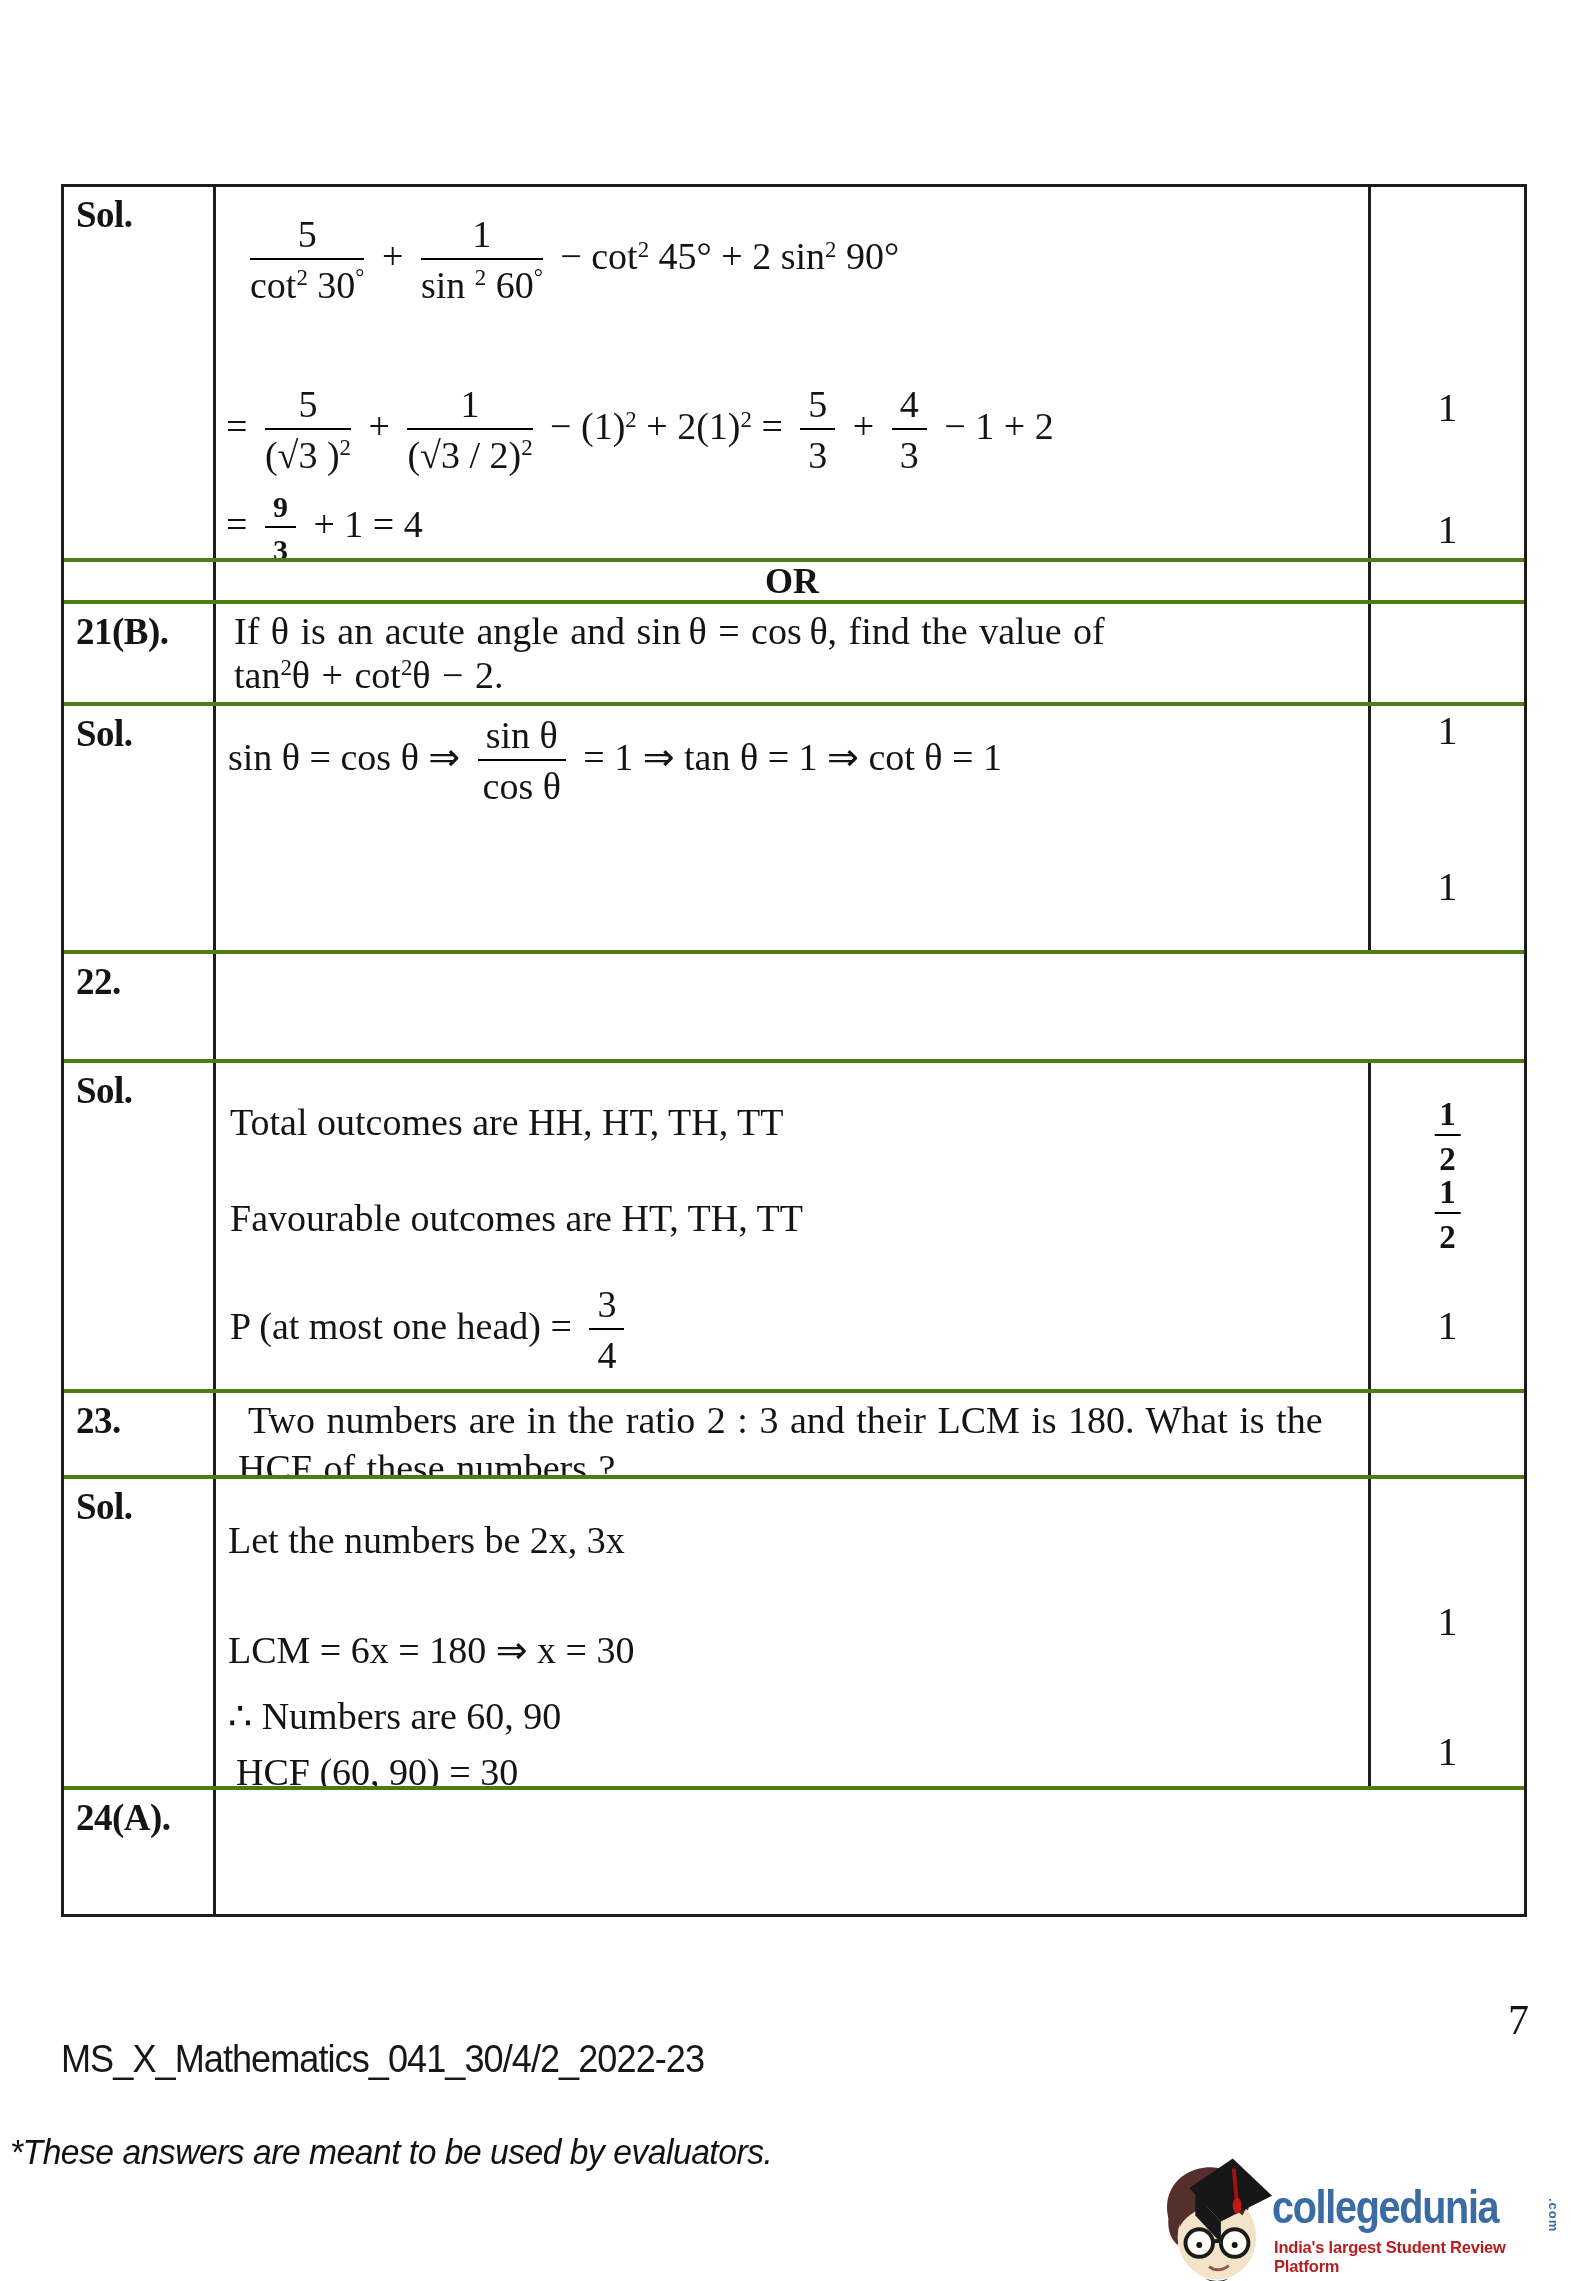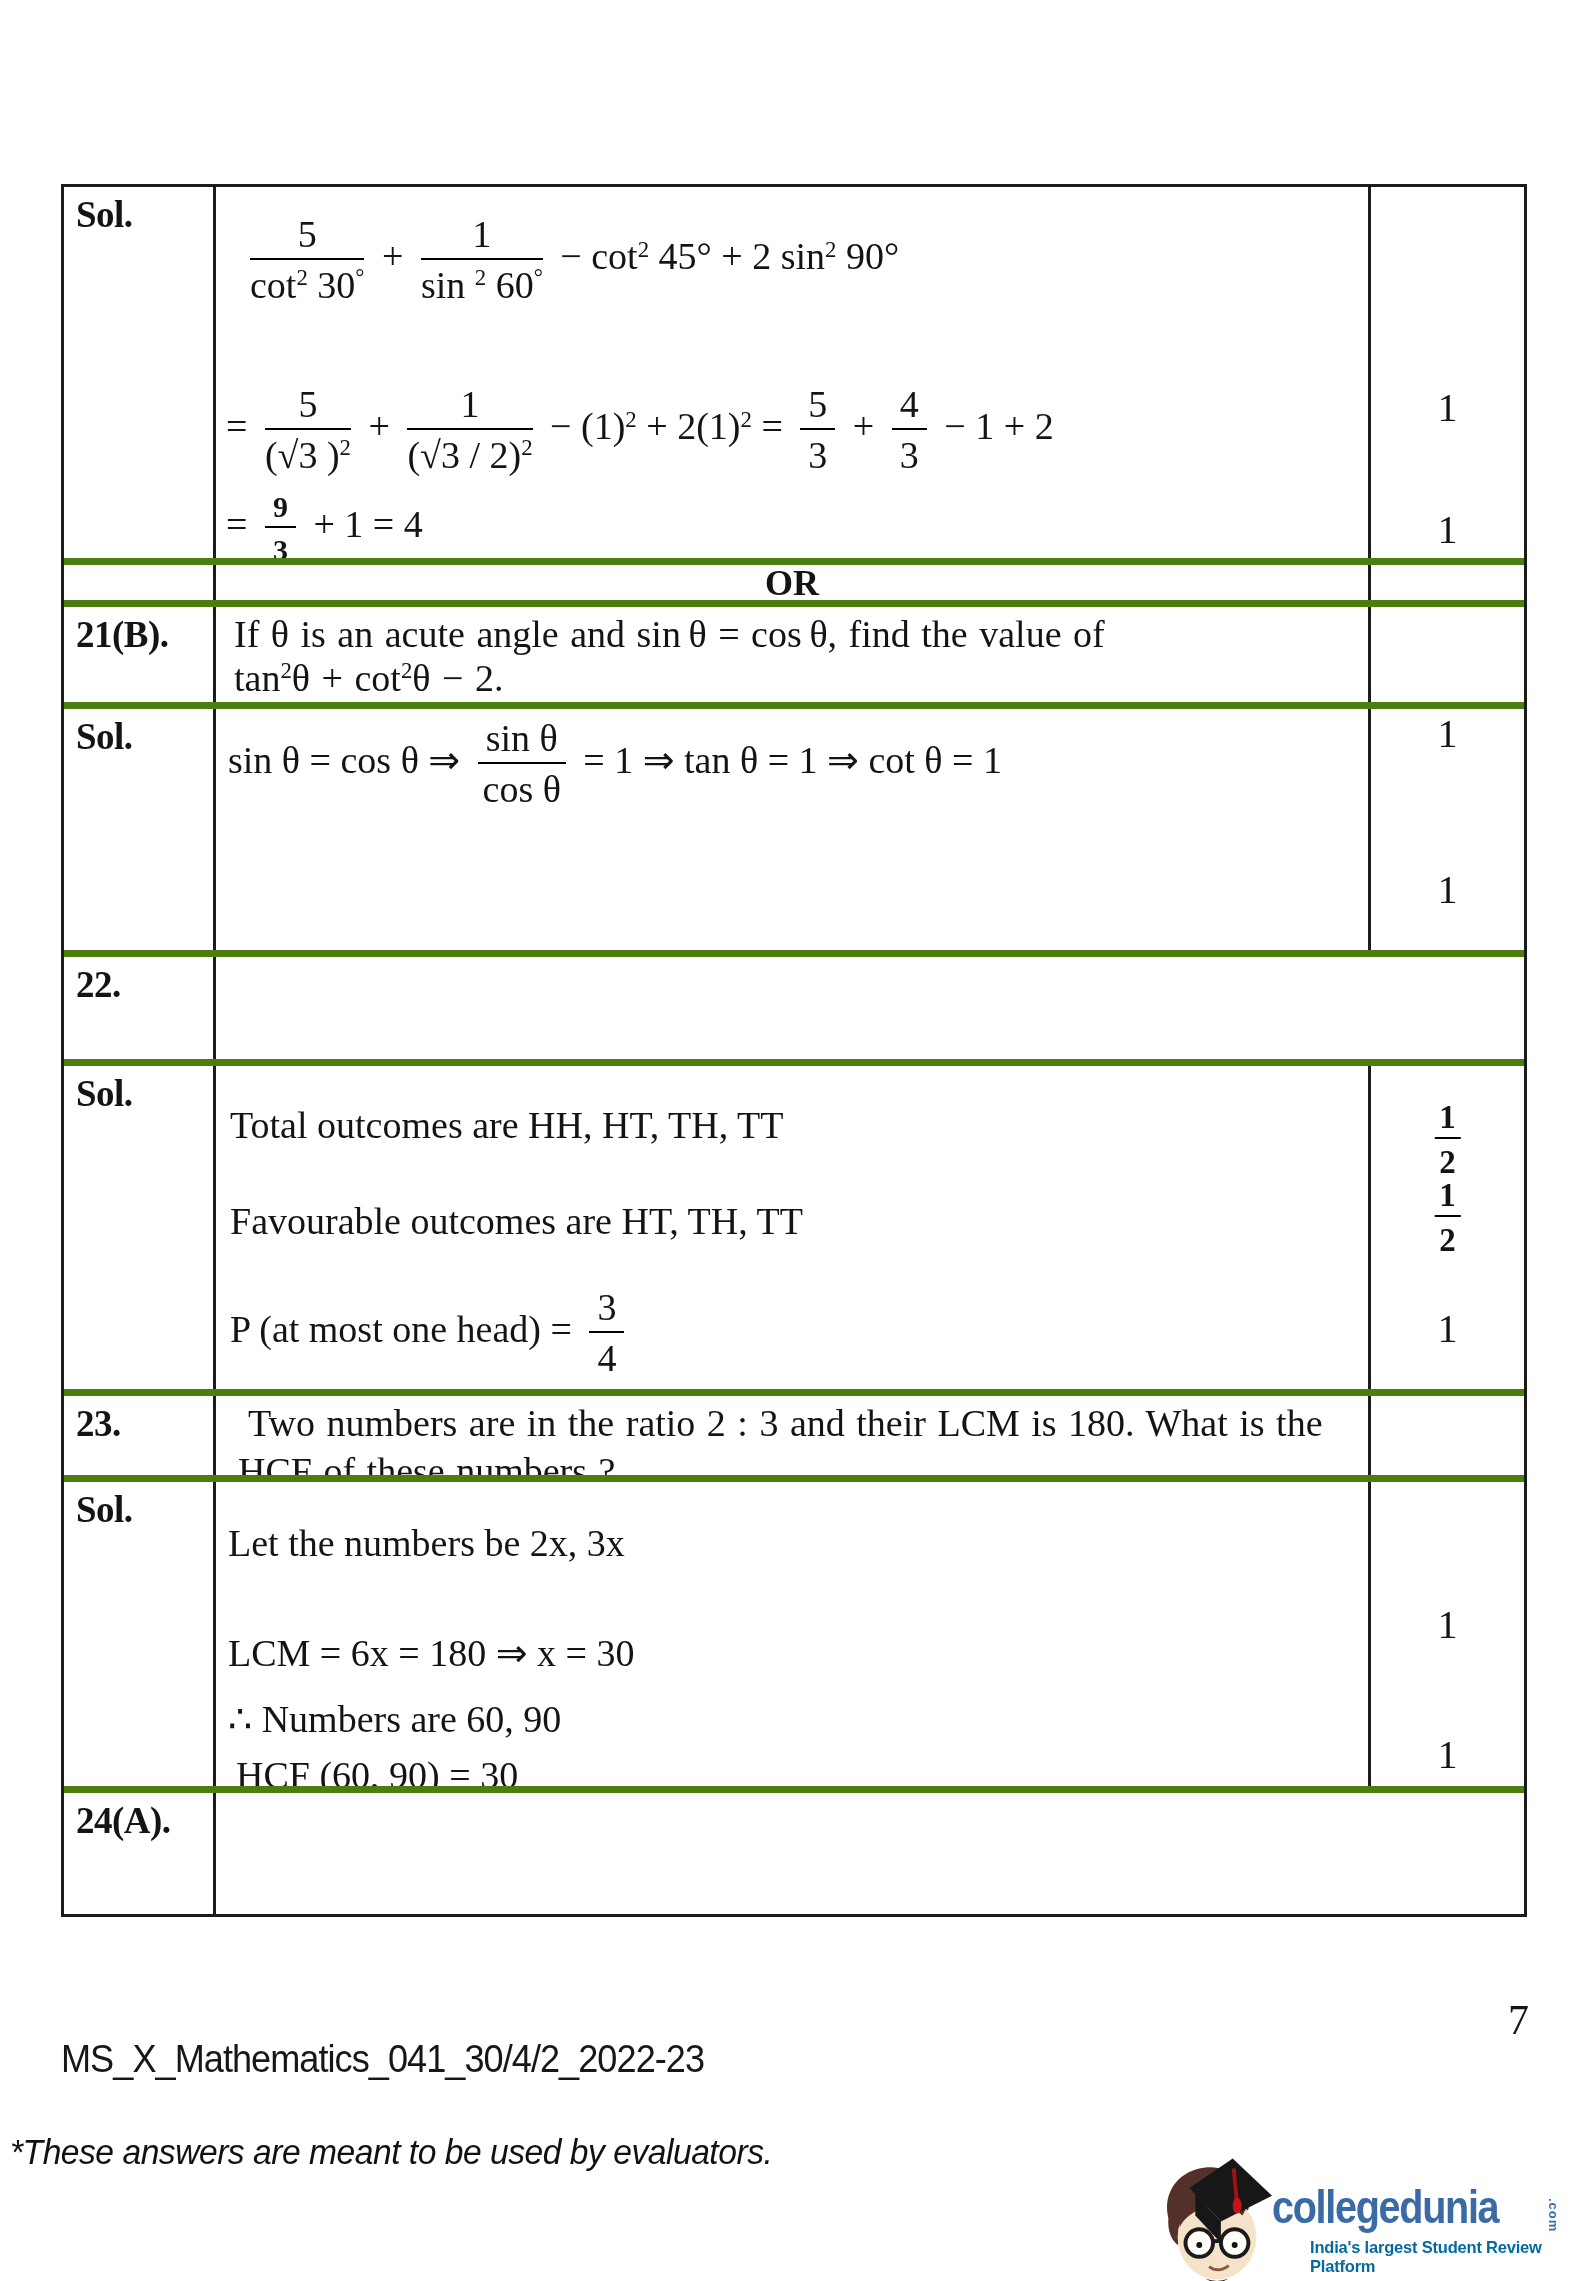--- a/index.html
+++ b/index.html
@@ -10,7 +10,7 @@
   .mstable{position:absolute;left:61px;top:184px;width:1466px;box-sizing:border-box;
            border:3px solid #1c1c1c;background:#fff;}
   .row{position:relative;display:flex;box-sizing:border-box;}
-  .row + .row{border-top:7px solid #4d7c0f;}
+  .row + .row{border-top:4px solid #4d7c0f;}
   .cell{box-sizing:border-box;position:relative;}
   .c1{width:152px;border-right:3px solid #1c1c1c;padding:6px 8px 0 12px;}
   .c2{flex:1;border-right:3px solid #1c1c1c;position:relative;overflow:hidden;}

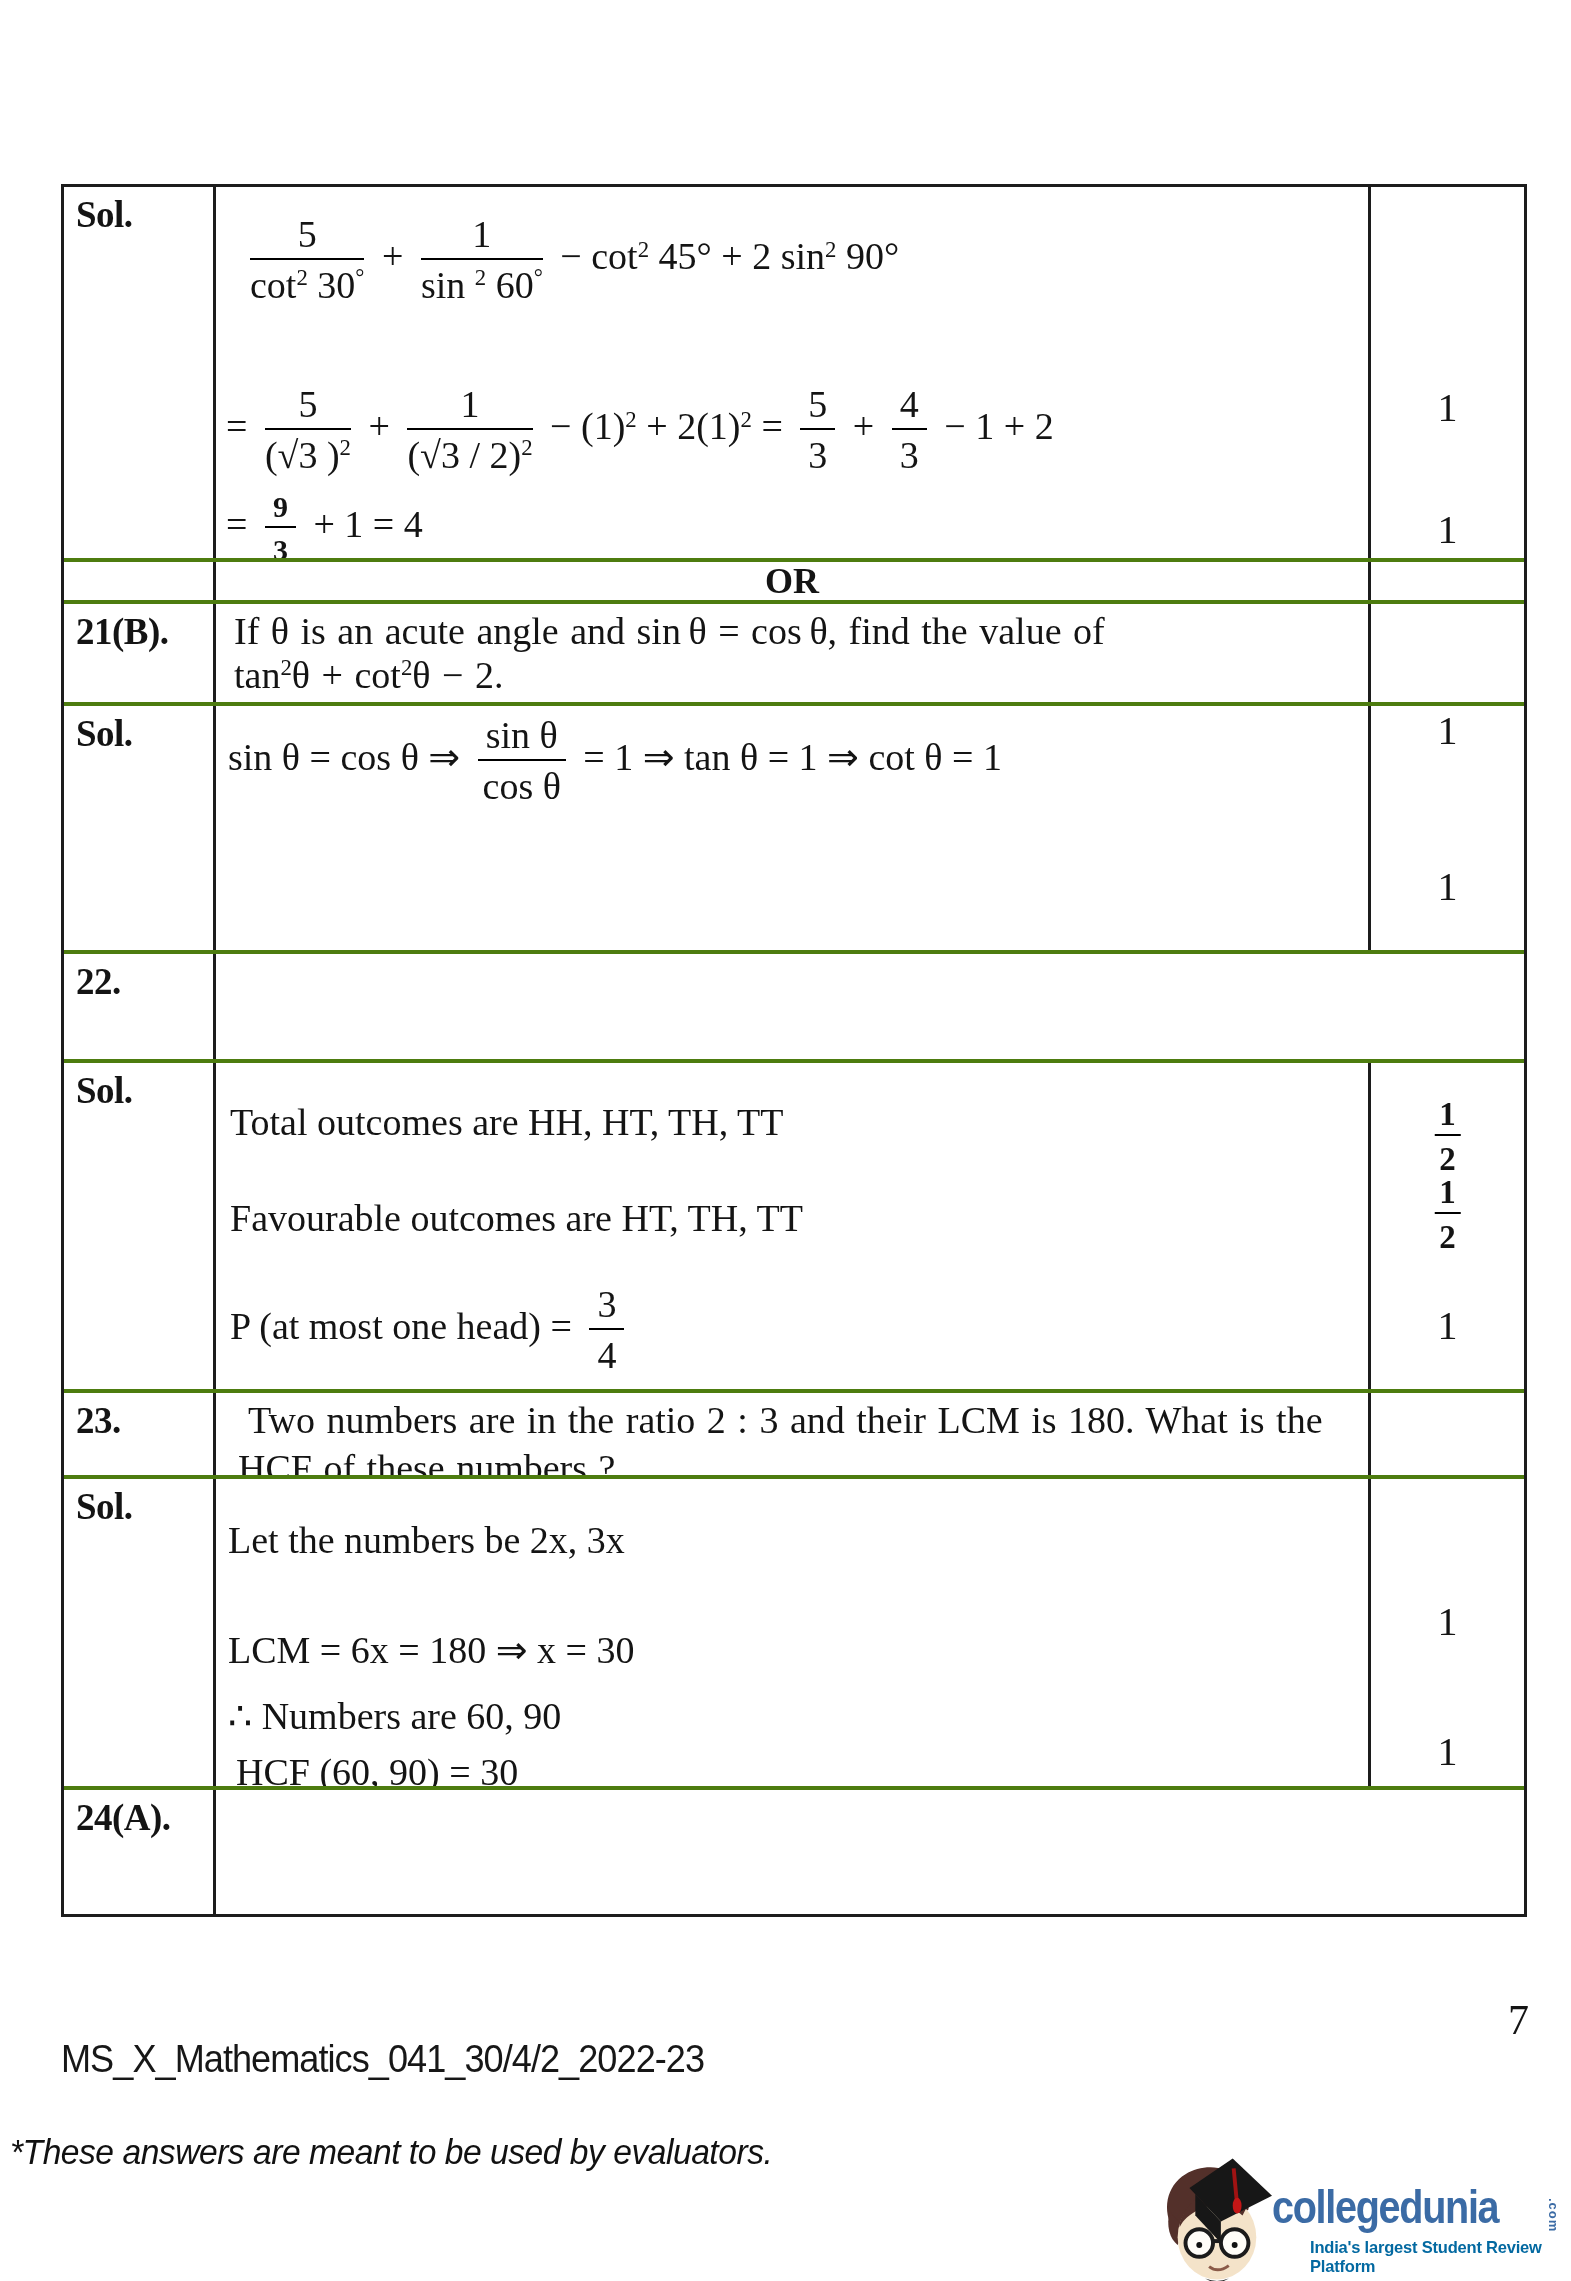--- a/index.html
+++ b/index.html
@@ -199,7 +199,7 @@
     </svg>
     <span class="brand" style="color: rgb(59, 107, 165);">collegedunia</span>
     <span class="brand-tld" style="color: rgb(59, 107, 165);">.com</span>
-    <span class="tagline" style="color: #0369a1; margin-left: 36px;">India's largest Student Review Platform</span>
+    <span class="tagline" style="color: #b91c1c;">India's largest Student Review Platform</span>
   </div>
 
 </div>

